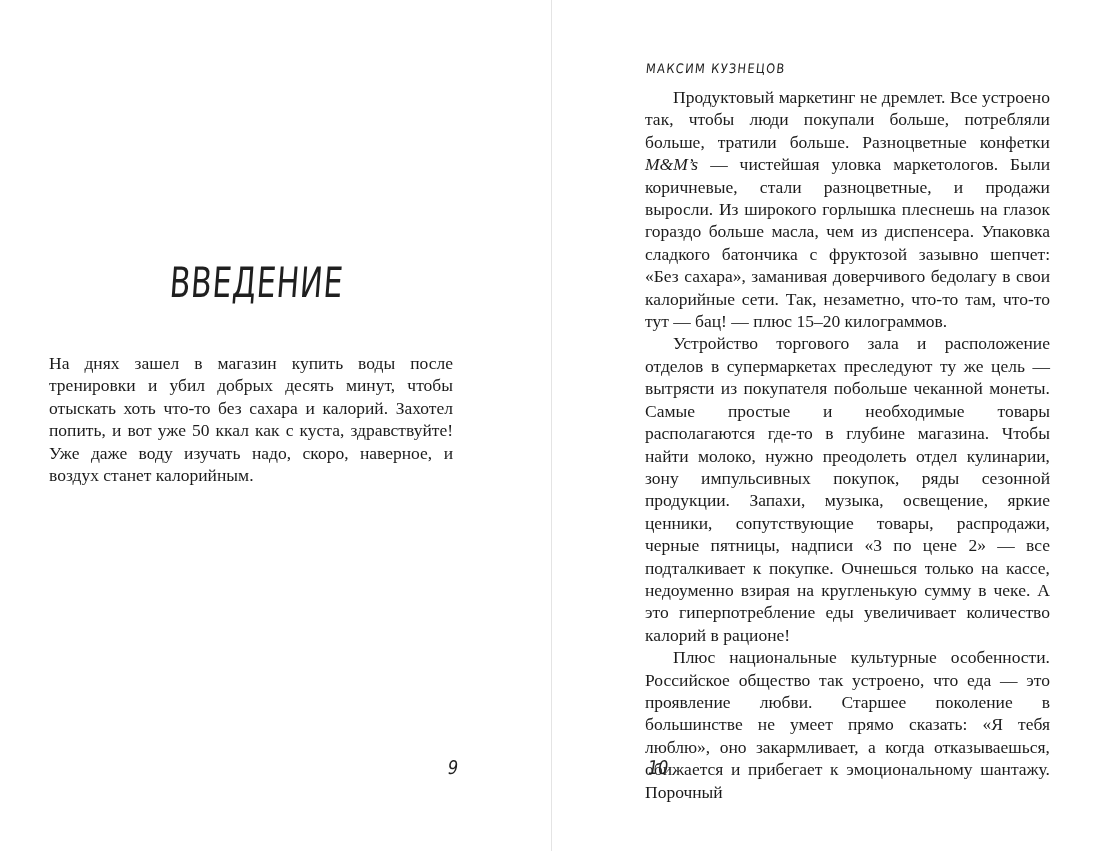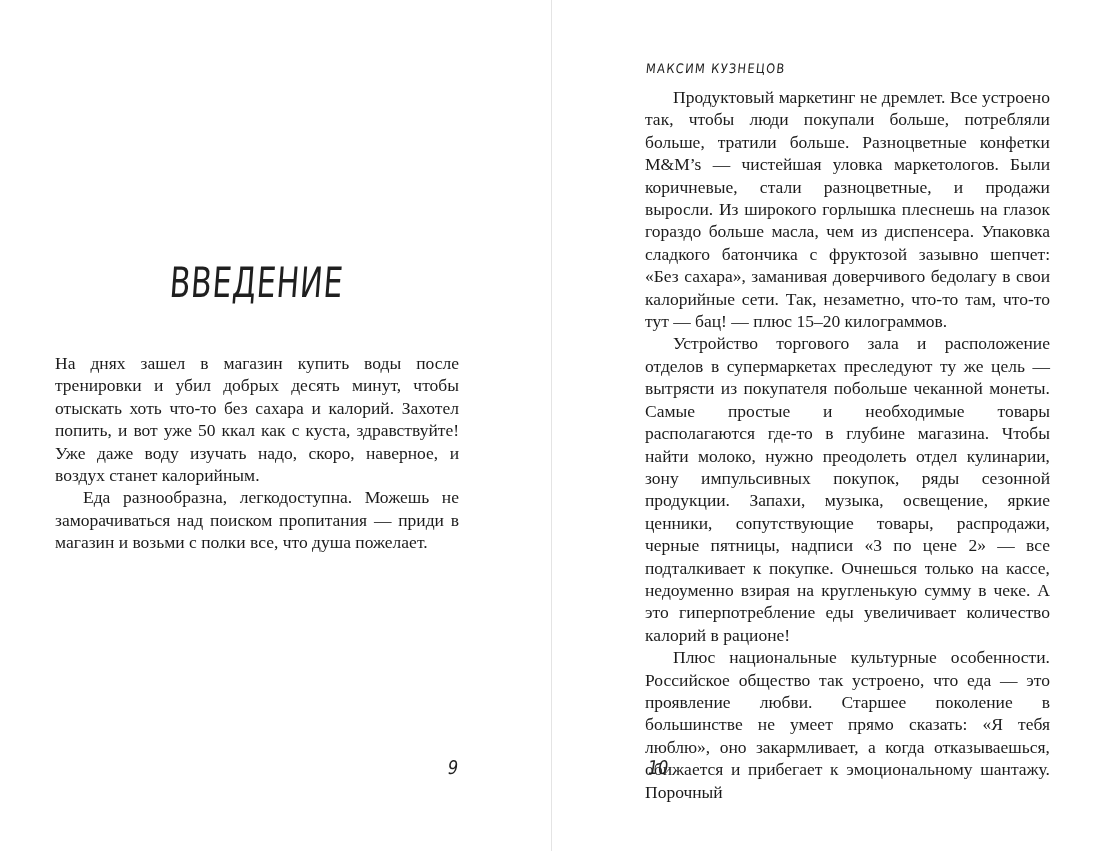--- a/index.html
+++ b/index.html
@@ -67,6 +67,7 @@
     text-indent: 0;
   }
   .em {
+    font-style: italic;
   }
   
   .running-header {

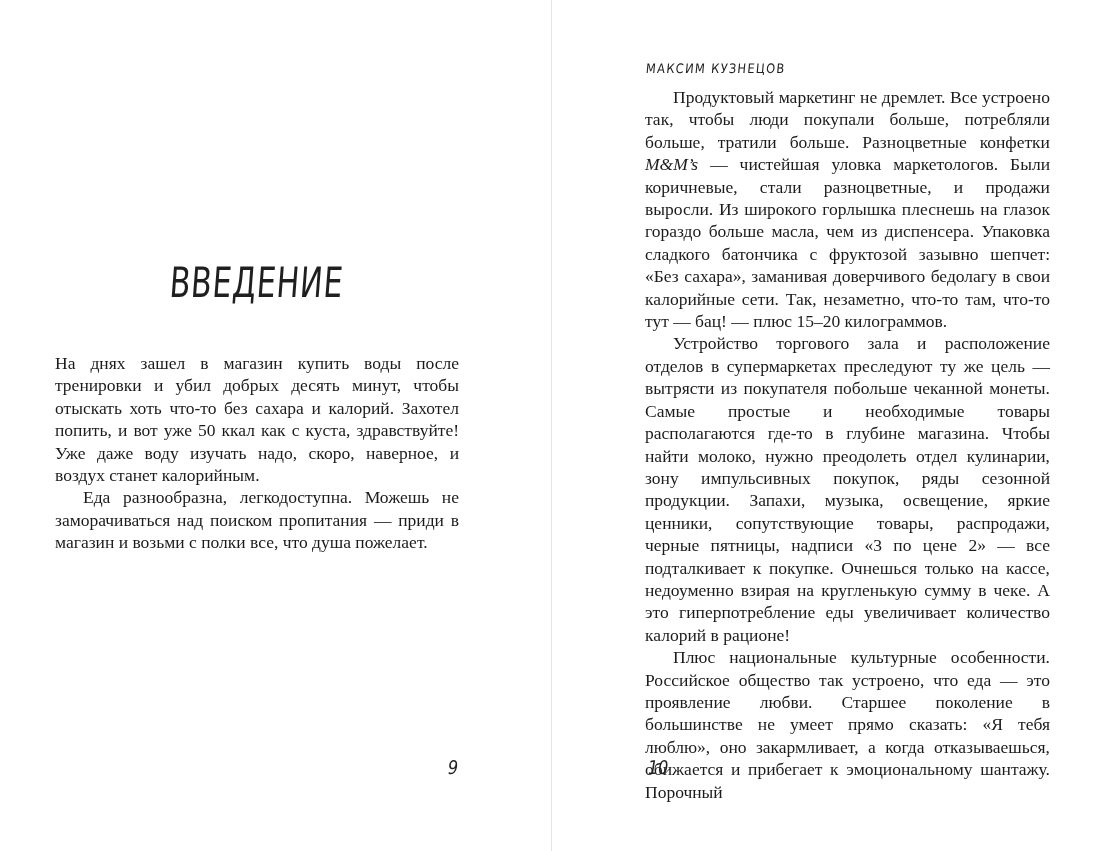--- a/index.html
+++ b/index.html
@@ -46,7 +46,7 @@
     width: 404px;
   }
   .text-block--left {
-    left: 55px;
+    left: 49px;
     top: 352px;
   }
   .text-block--right {

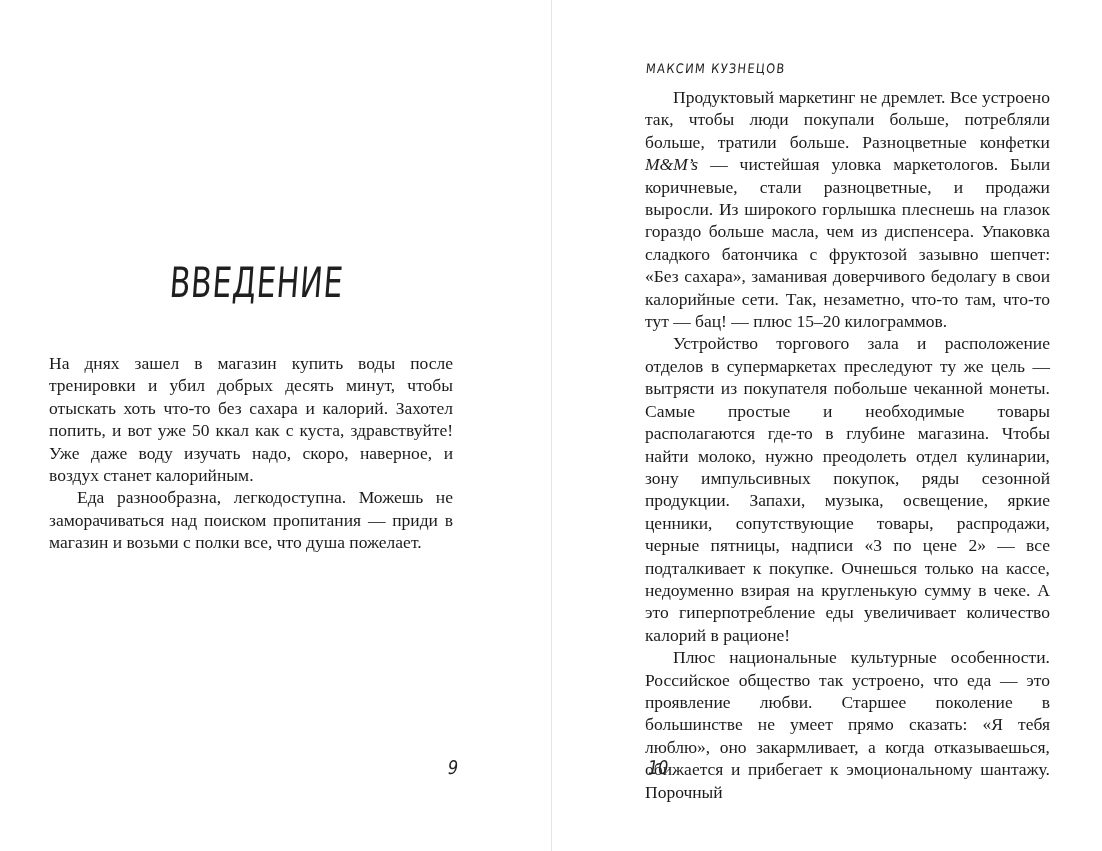--- a/index.html
+++ b/index.html
@@ -115,7 +115,6 @@
 
 <div class="text-block text-block--left">
   <p class="no-indent">На днях зашел в магазин купить воды после тренировки и убил добрых десять минут, чтобы отыскать хоть что-то без сахара и калорий. Захотел попить, и вот уже 50 ккал как с куста, здравствуйте! Уже даже воду изучать надо, скоро, наверное, и воздух станет калорийным.</p>
-  <p>Еда разнообразна, легкодоступна. Можешь не заморачиваться над поиском пропитания — приди в магазин и возьми с полки все, что душа пожелает.</p>
 </div>
 
 <div class="page-number page-number--left">

